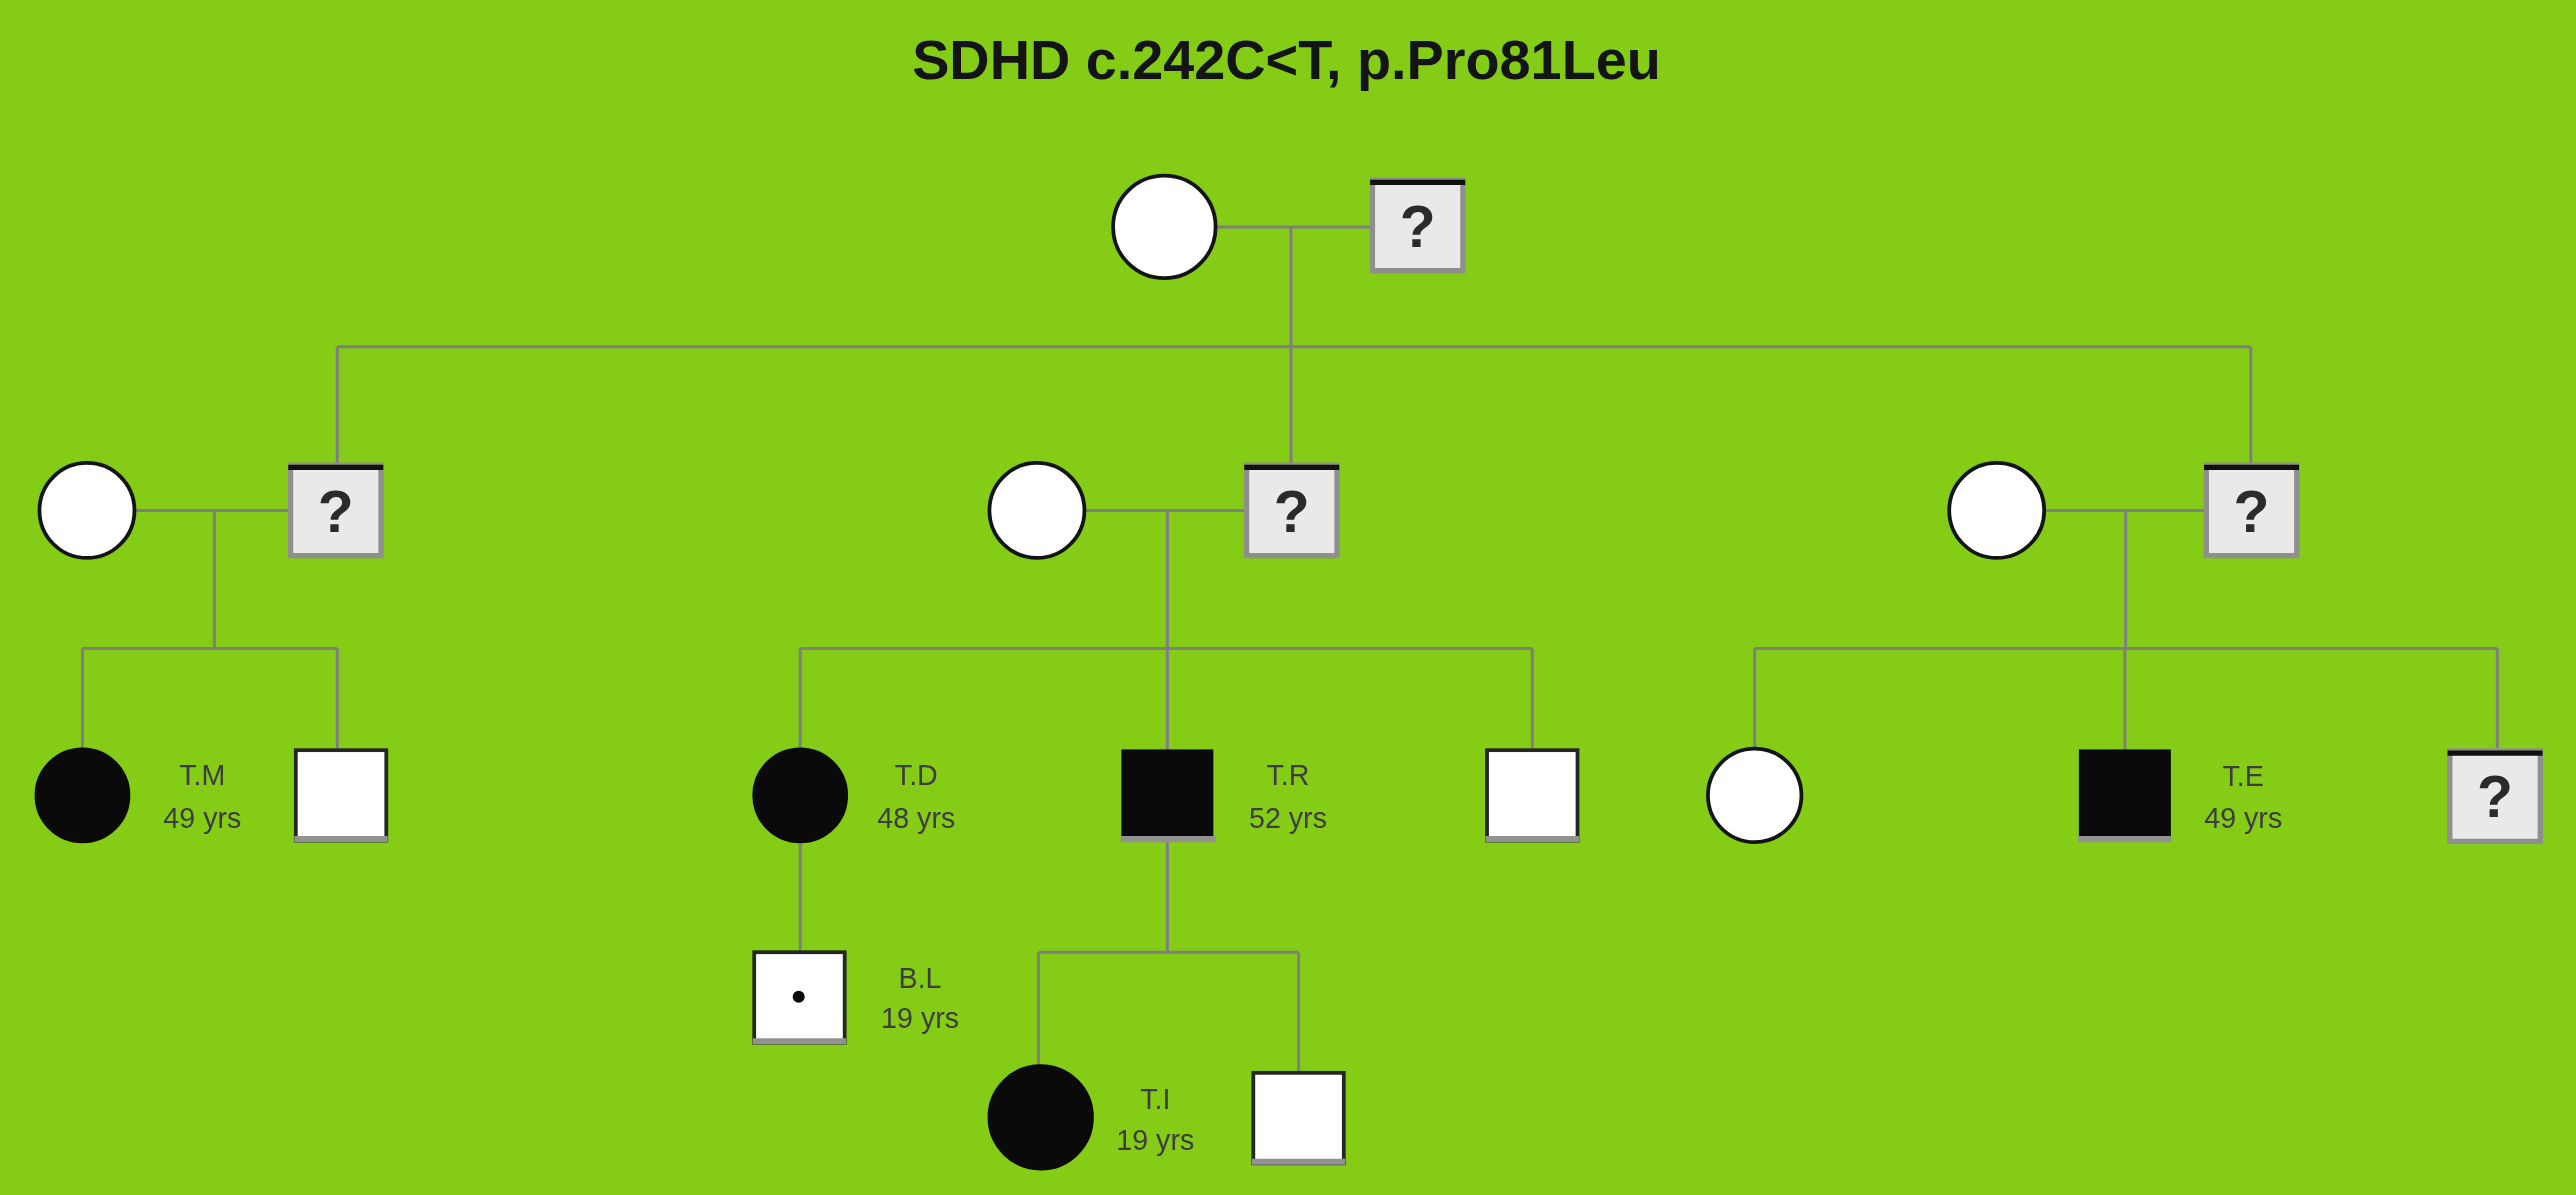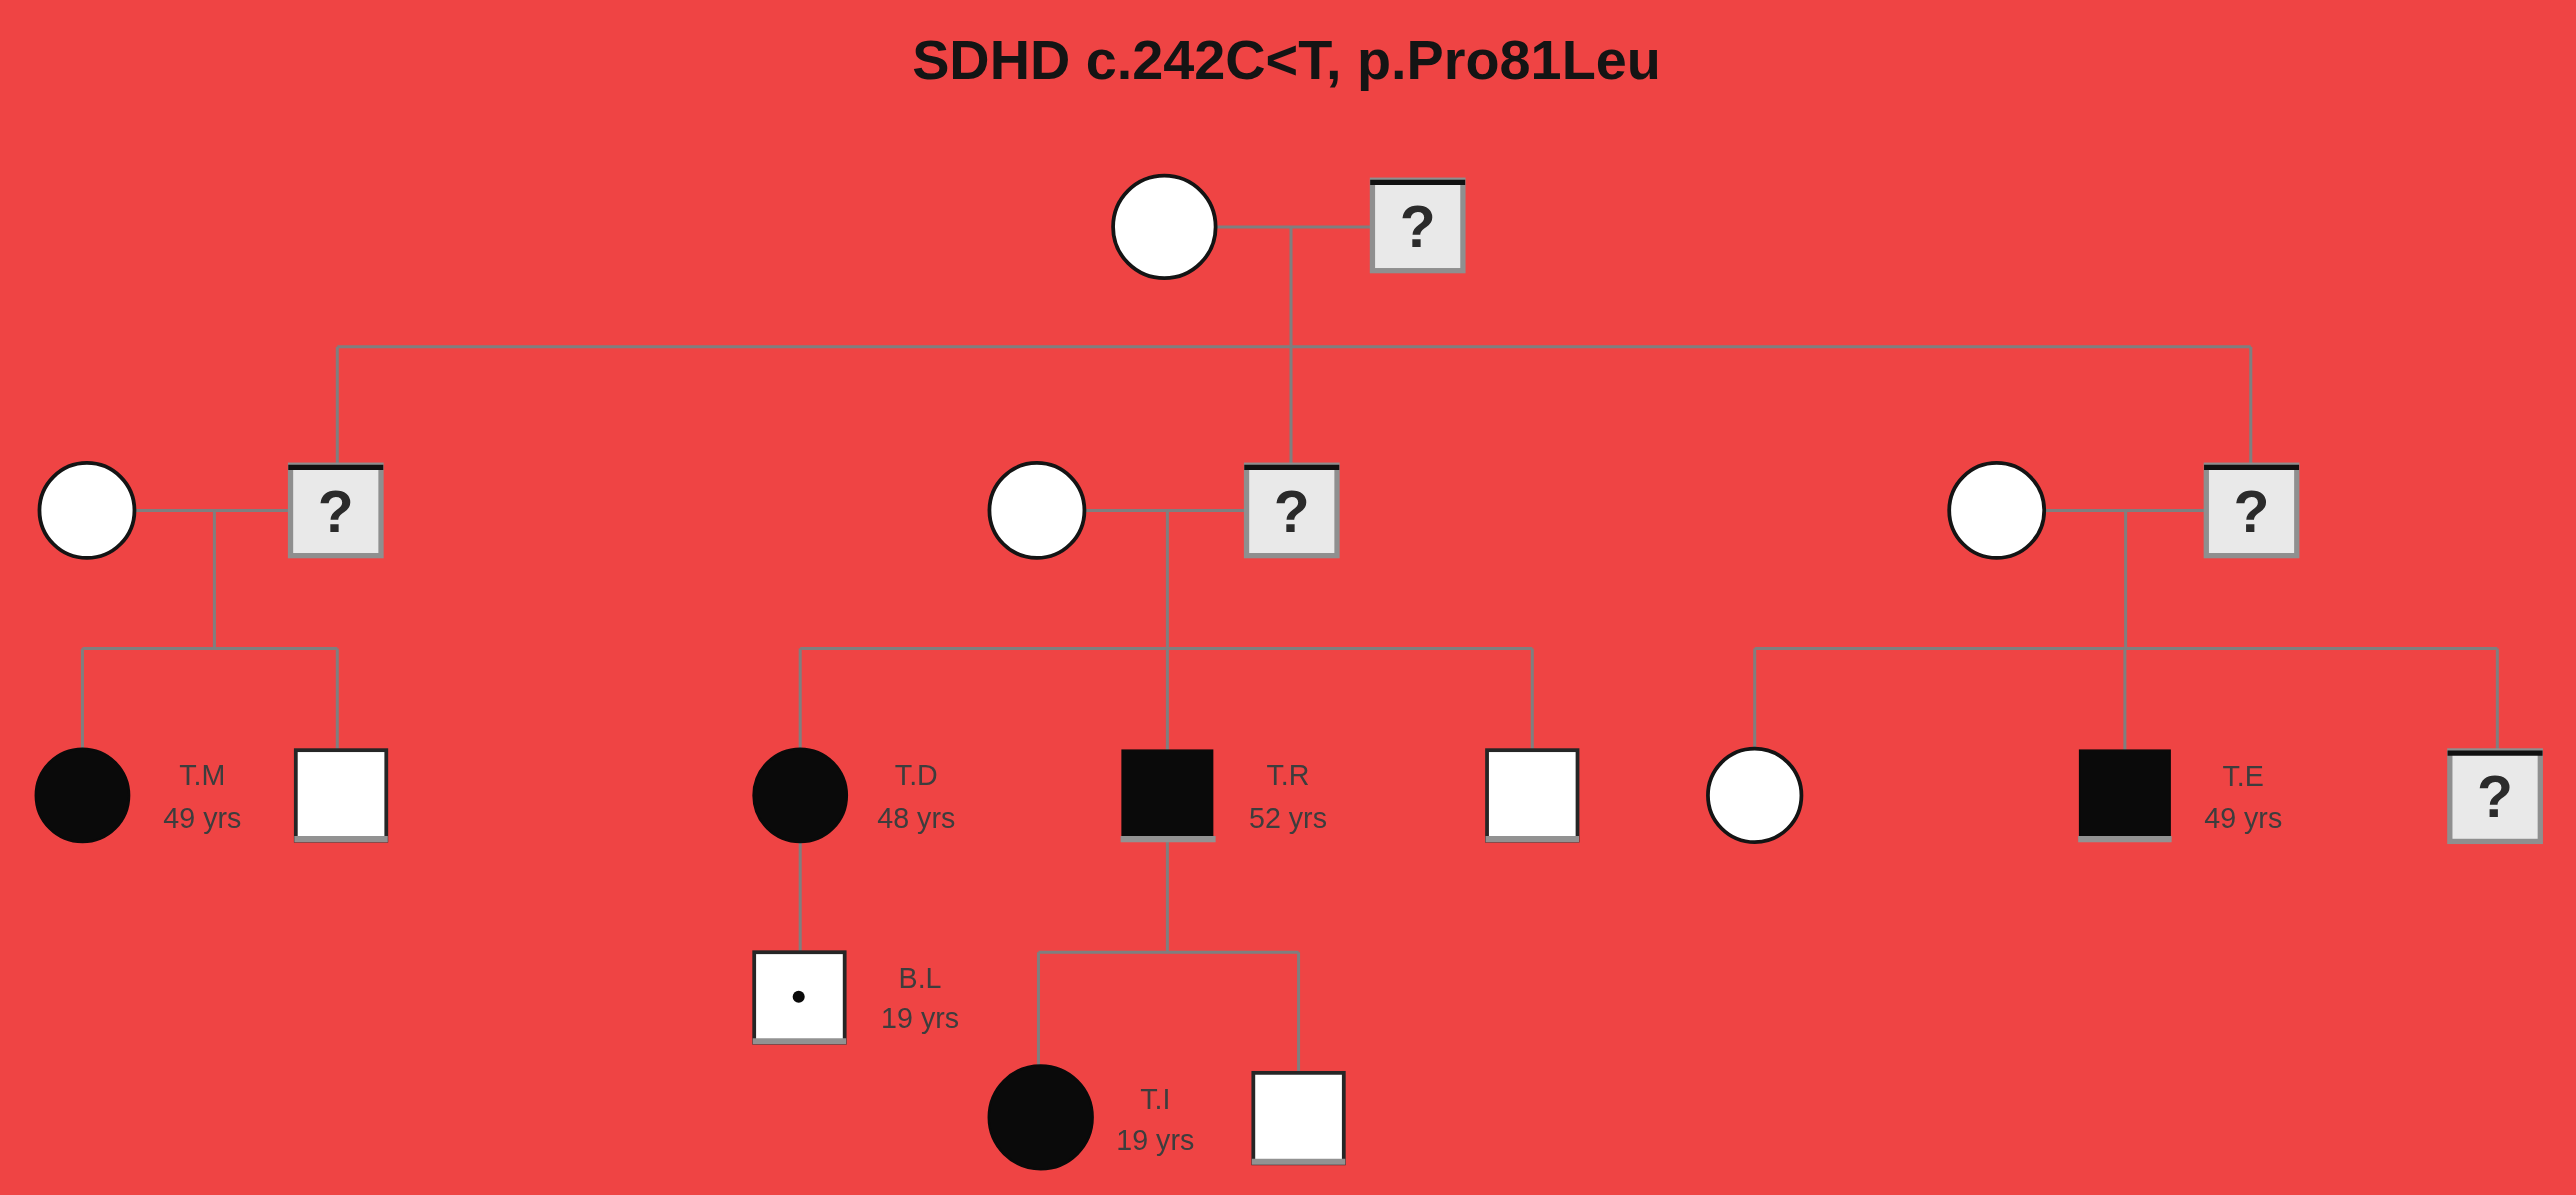--- a/index.html
+++ b/index.html
@@ -14,7 +14,7 @@
     position: relative;
     width: 2576px;
     height: 1195px;
-    background: #ef4444;
+    background: #84cc16;
   }
   svg { display: block; }
   .line          { stroke: #7f7f7f; stroke-width: 4; fill: none; }

